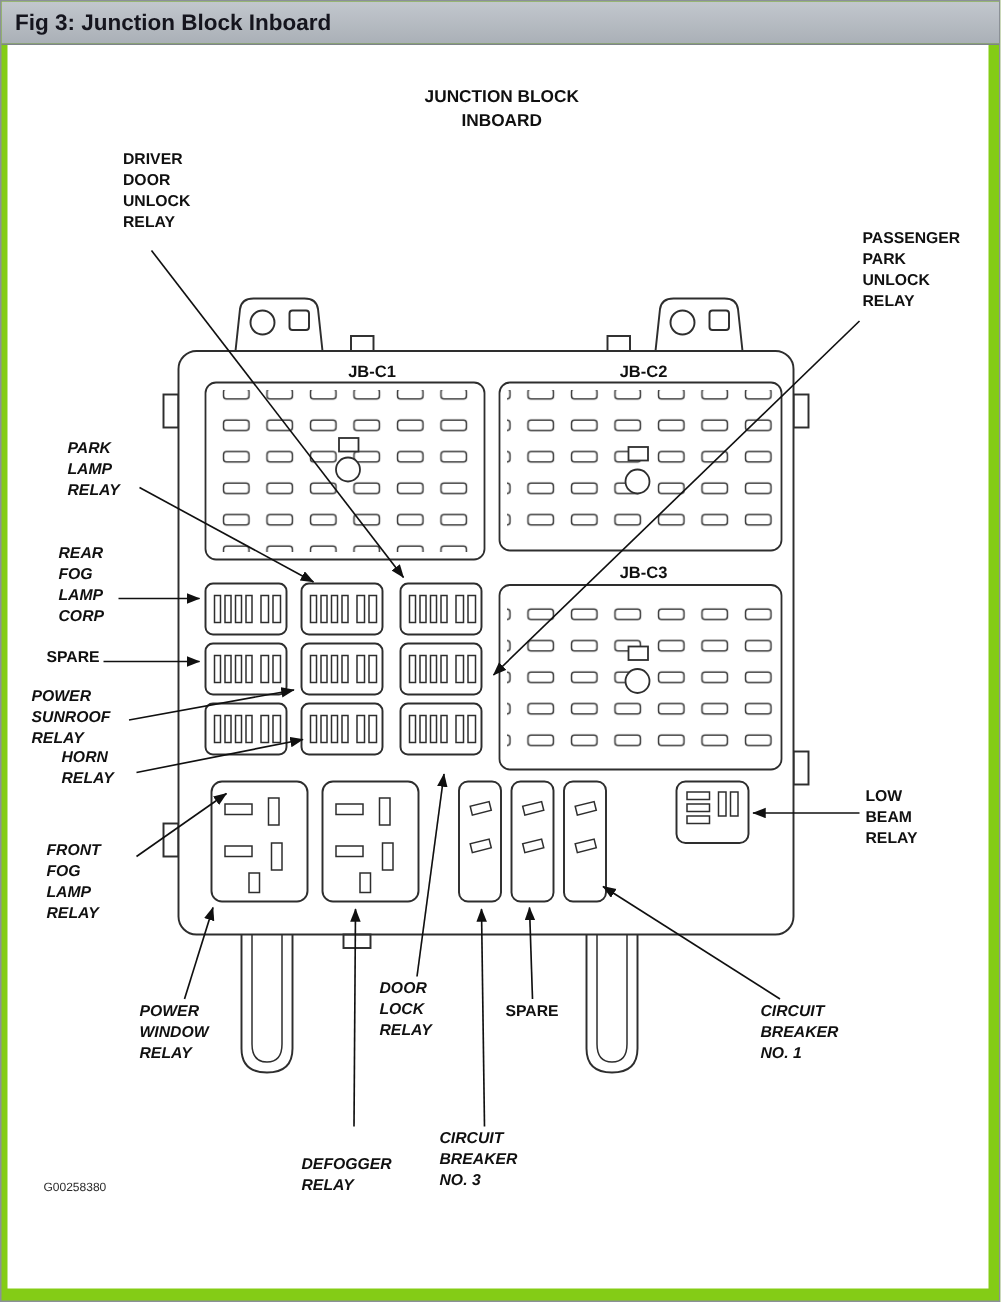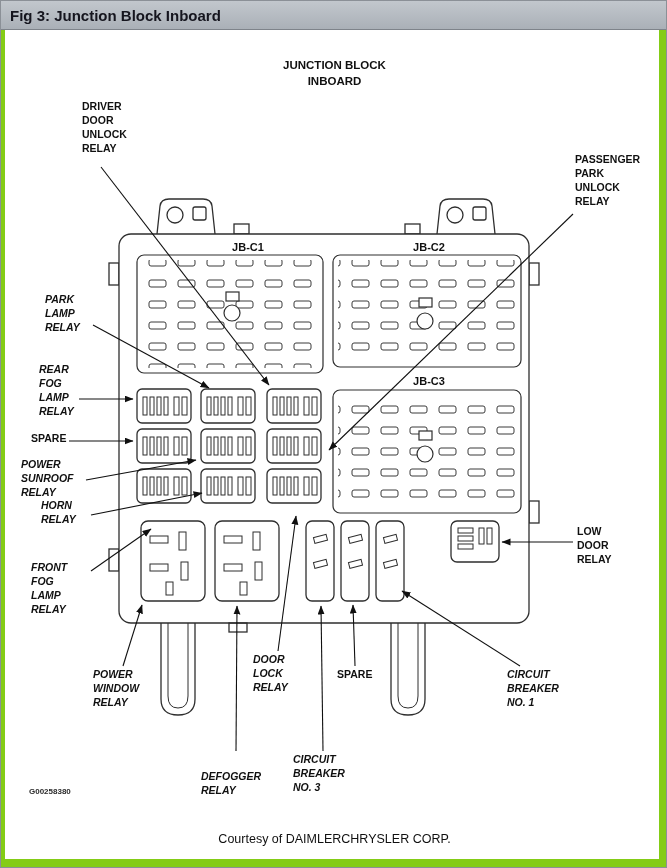--- a/index.html
+++ b/index.html
@@ -190,7 +190,7 @@
   <div class="lbl tc" style="left:38px; top:362px; width:50px;">REAR
 FOG
 LAMP
-RELAY</div>
+CORP</div>
   <div class="lbl" style="left:30px; top:431px;">SPARE</div>
   <div class="lbl tc" style="left:20px; top:457px; width:66px;">POWER
 SUNROOF

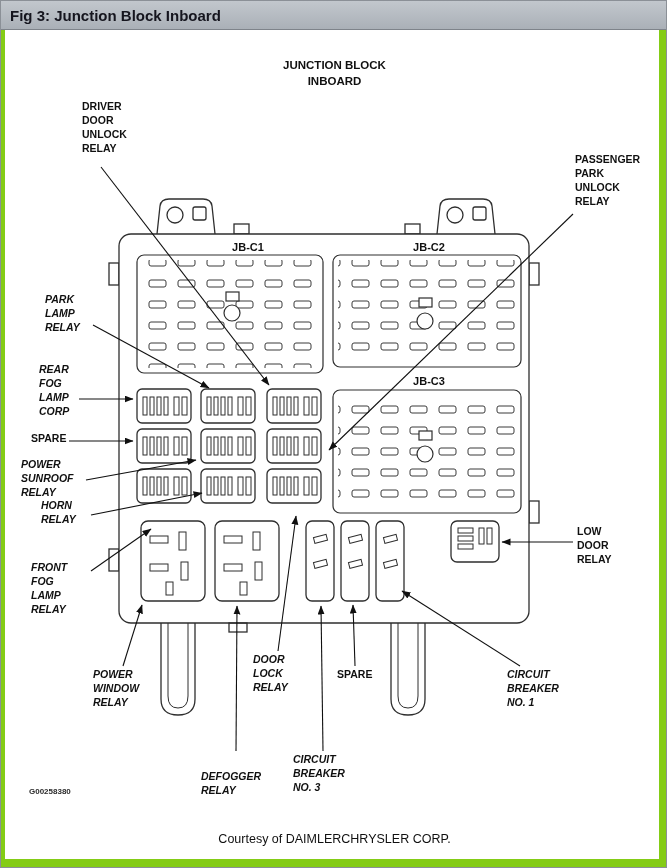--- a/index.html
+++ b/index.html
@@ -202,7 +202,7 @@
 LAMP
 RELAY</div>
   <div class="lbl" style="left:576px; top:524px;">LOW
-DOOR
+BEAM
 RELAY</div>
   <div class="lbl tc" style="left:92px; top:667px; width:62px;">POWER
 WINDOW

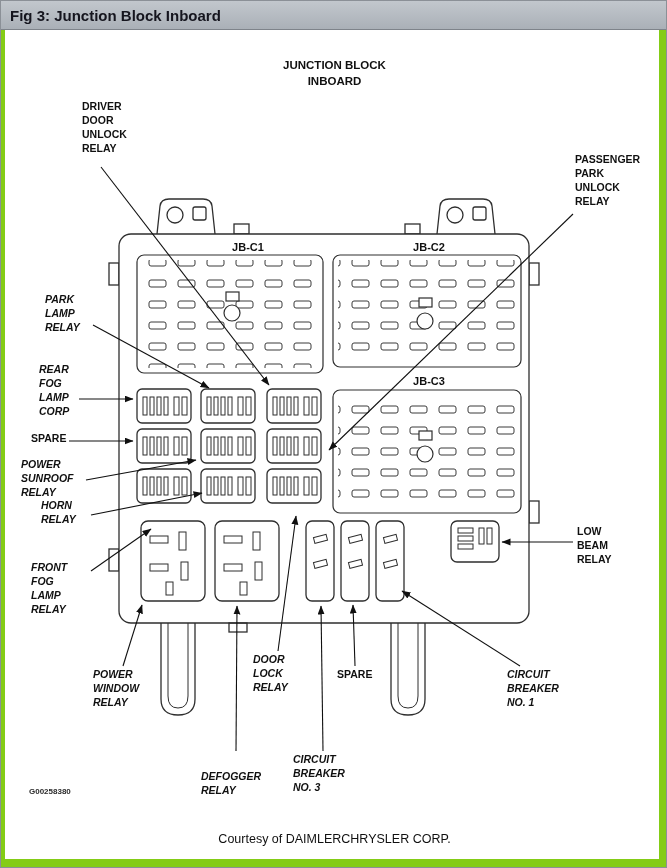--- a/index.html
+++ b/index.html
@@ -30,7 +30,7 @@
   }
   .tc { text-align:left;font-style:italic; }
   .part-code {
-    position:absolute; left:28px; top:786px; font-size:8px; color:#2b2b2b; font-weight:bold;text-align:center;
+    position:absolute; left:28px; top:786px; font-size:8px; color:#2b2b2b; font-weight:normal;text-align:center;
   }
   .courtesy {
     position:absolute; left:0; top:831px; width:667px; text-align:center;

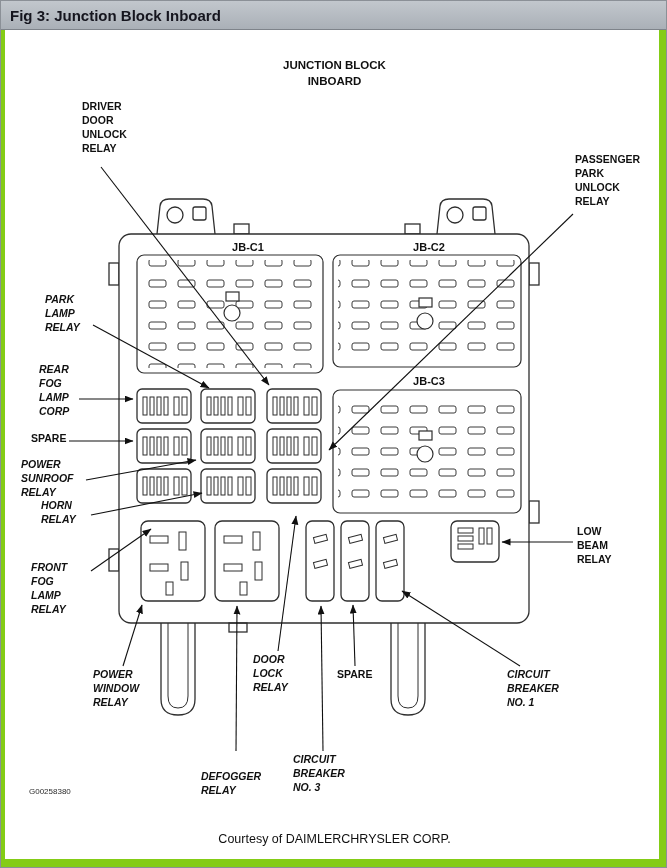--- a/index.html
+++ b/index.html
@@ -221,7 +221,6 @@
 NO. 3</div>
 
   <div class="part-code">G00258380</div>
-  <div class="courtesy">Courtesy of DAIMLERCHRYSLER CORP.</div>
 
 </div>
 

